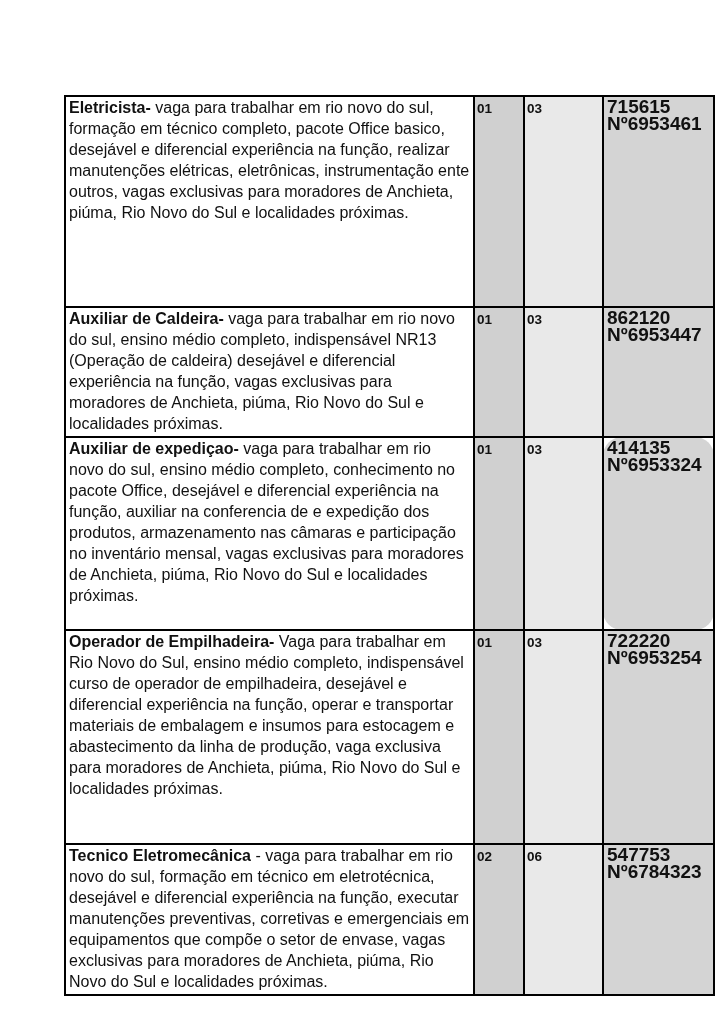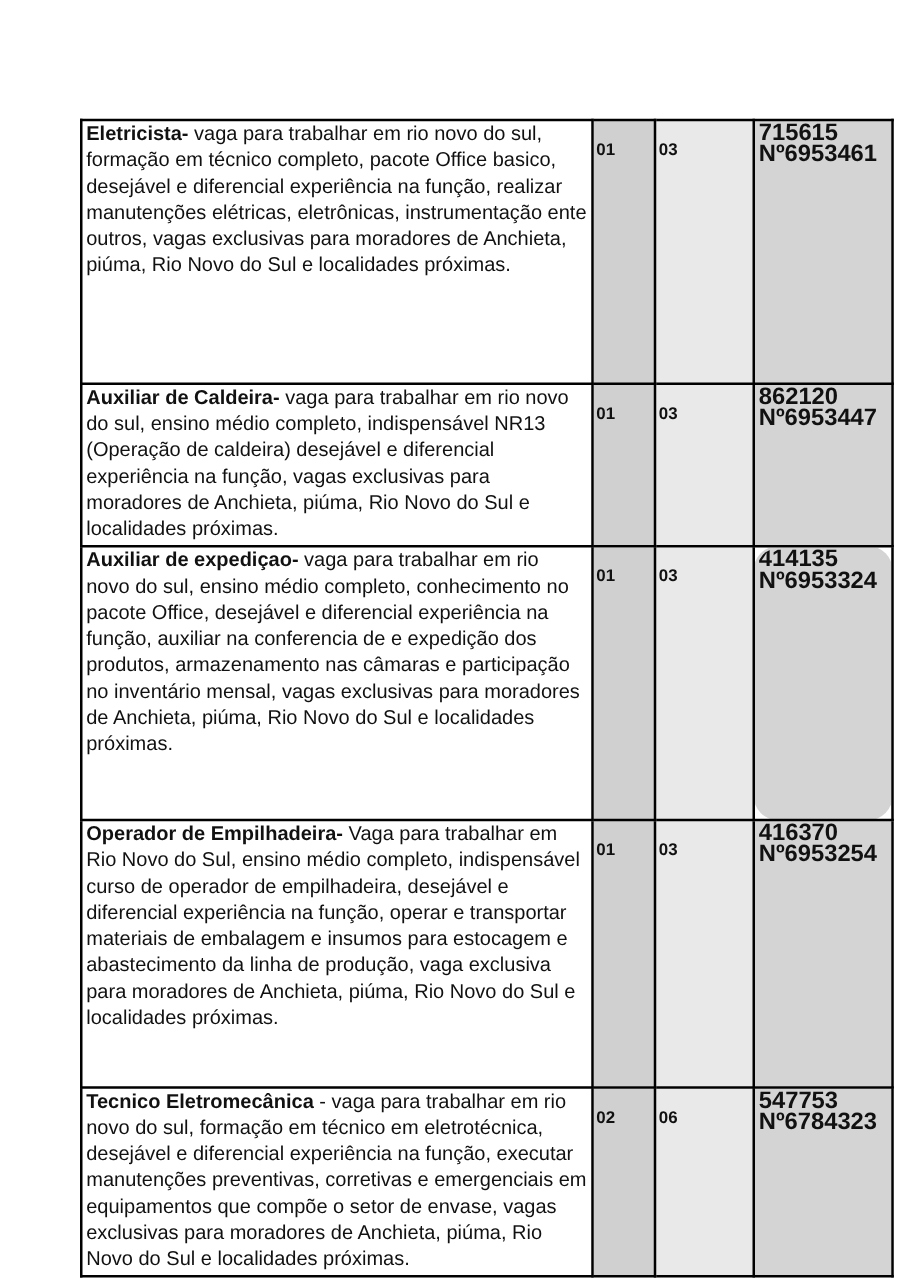--- a/index.html
+++ b/index.html
@@ -45,7 +45,7 @@
   .job-title { font-weight: 700; }
 
   td.cell-a, td.cell-b {
-    padding: 14px 2px;
+    padding: 3px 2px;
     font-size: 13.5px;
     font-weight: 700;
     line-height: 17px;

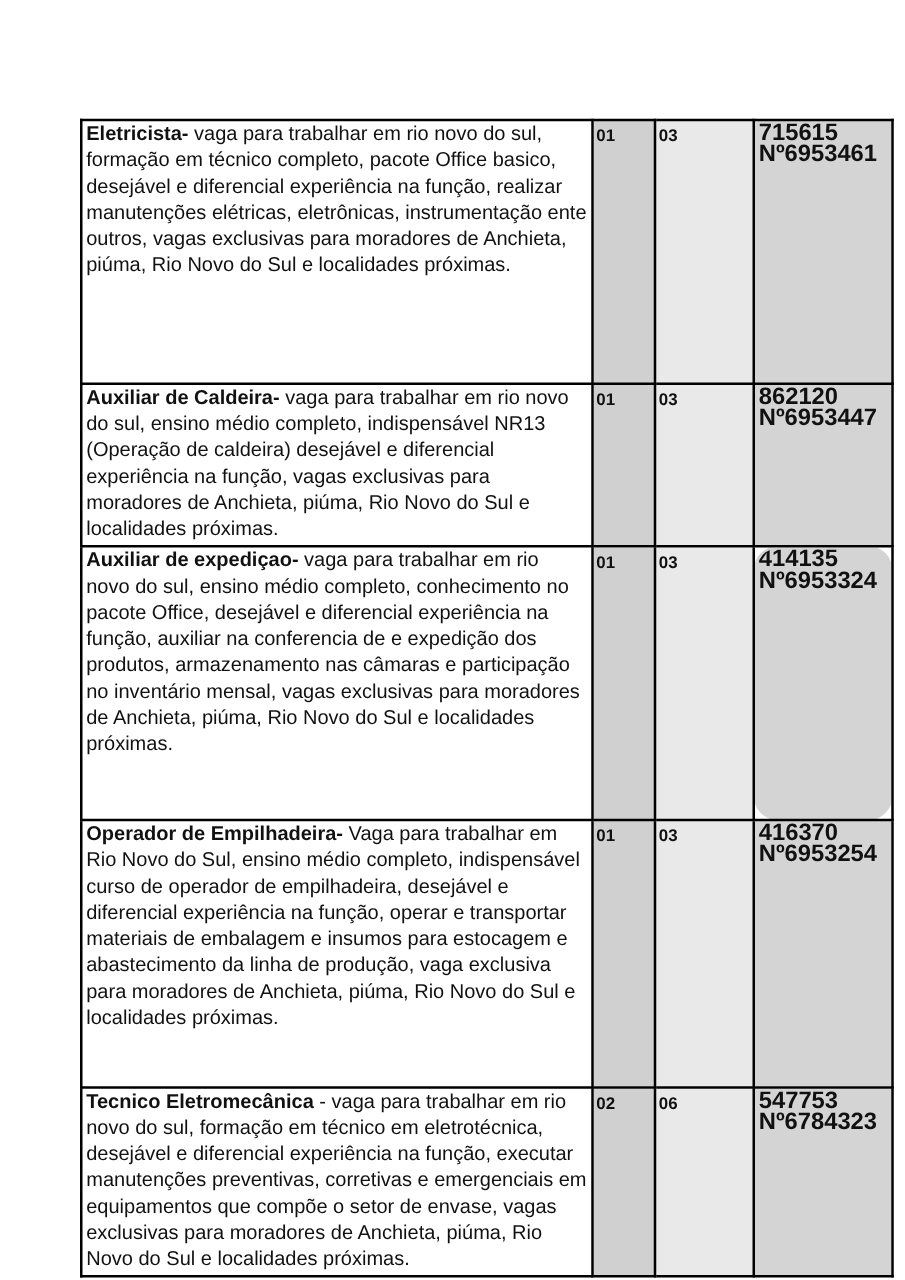--- a/index.html
+++ b/index.html
@@ -32,7 +32,7 @@
 
   tr.r0 { height: 211px; }
   tr.r1 { height: 126px; }
-  tr.r2 { height: 219px; }
+  tr.r2 { height: 193px; }
   tr.r3 { height: 214px; }
   tr.r4 { height: 120px; }
 

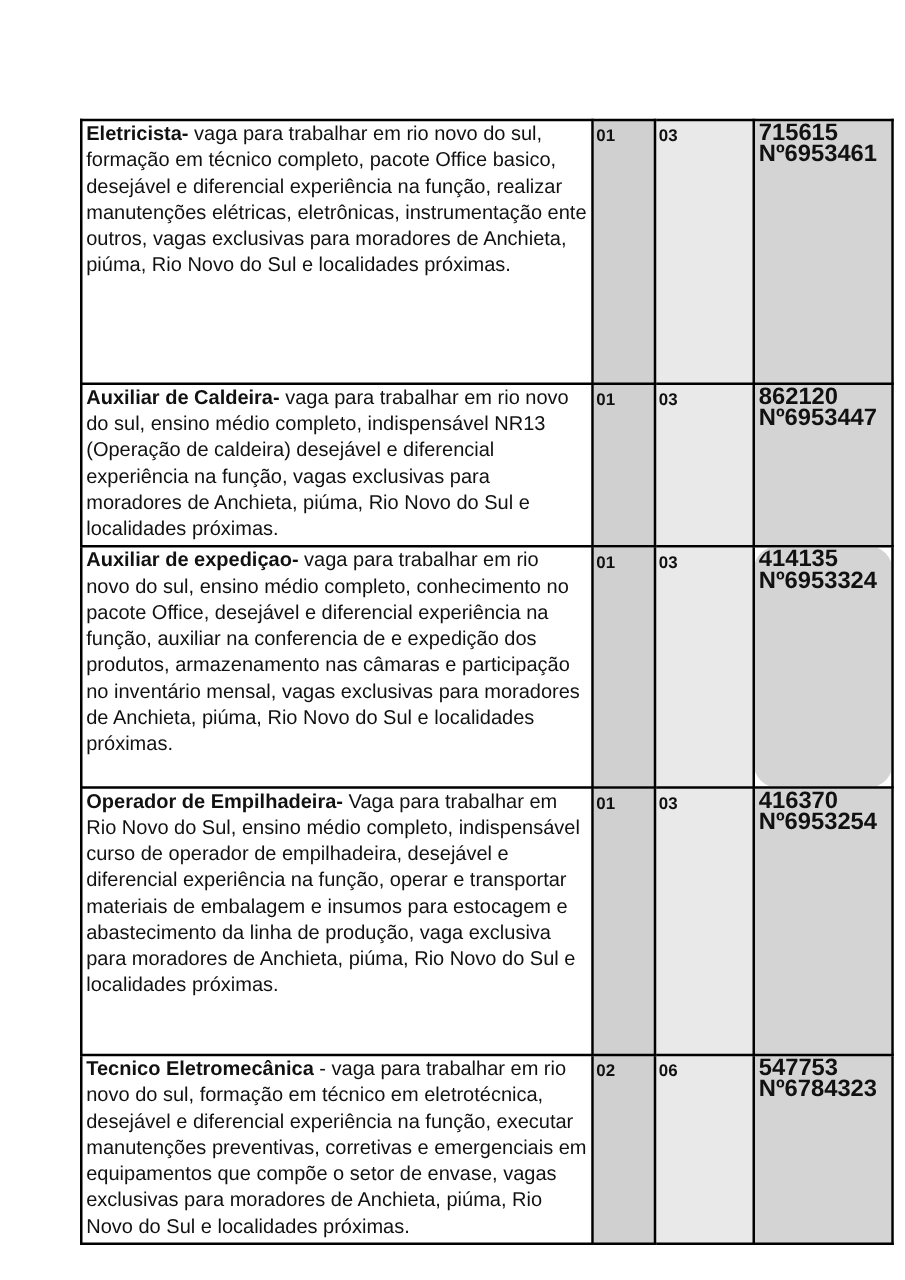--- a/index.html
+++ b/index.html
@@ -101,7 +101,7 @@
       <td class="cell-a" style="background-color: rgb(208, 208, 208);"><span>01</span></td>
       <td class="cell-b" style="background-color: rgb(233, 233, 233);"><span>03</span></td>
       <td class="cell-code" style="background-color: rgb(212, 212, 212);">
-          <div class="code-line">416370</div>
+          <div class="code-line">722220</div>
           <div class="code-line">Nº6953254</div>
         </td>
     </tr>

